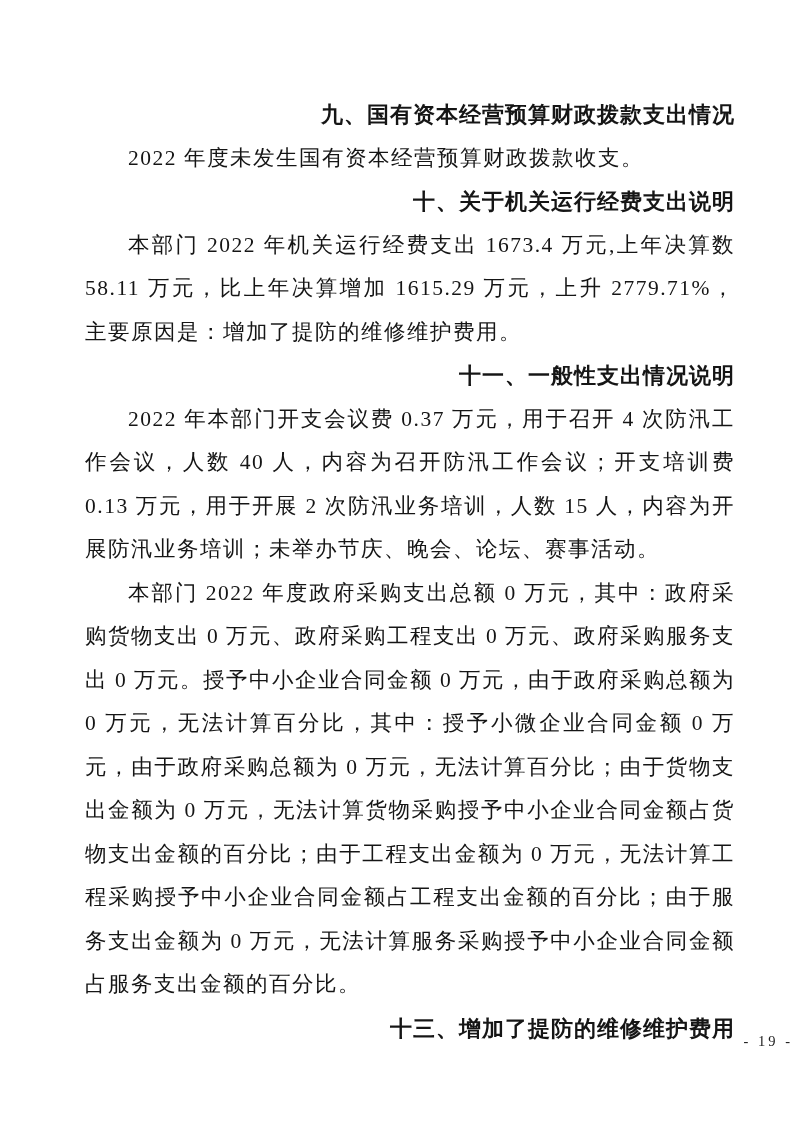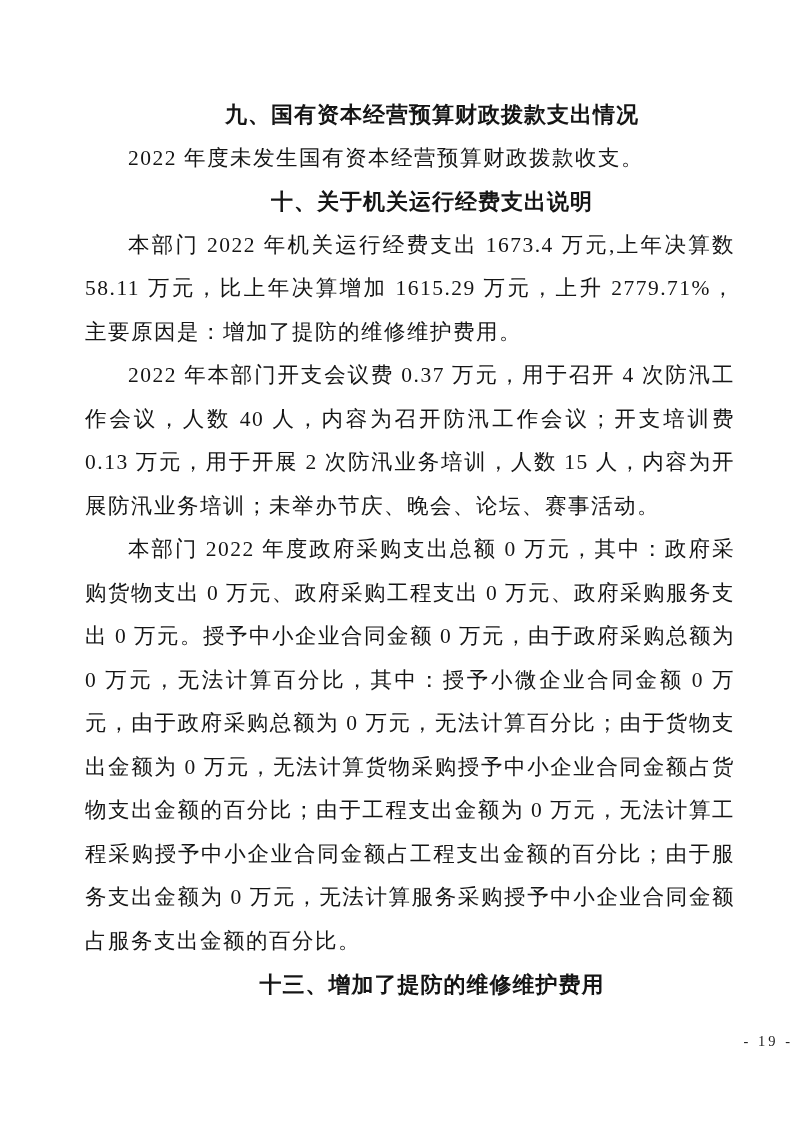--- a/index.html
+++ b/index.html
@@ -32,7 +32,7 @@
     font-weight: 700;
     font-size: 22px;
     letter-spacing: 1px;
-    text-align: center;
+    text-align: right;
   }
   .block.paragraph {
     font-family: "Liberation Serif", "DejaVu Serif", serif;

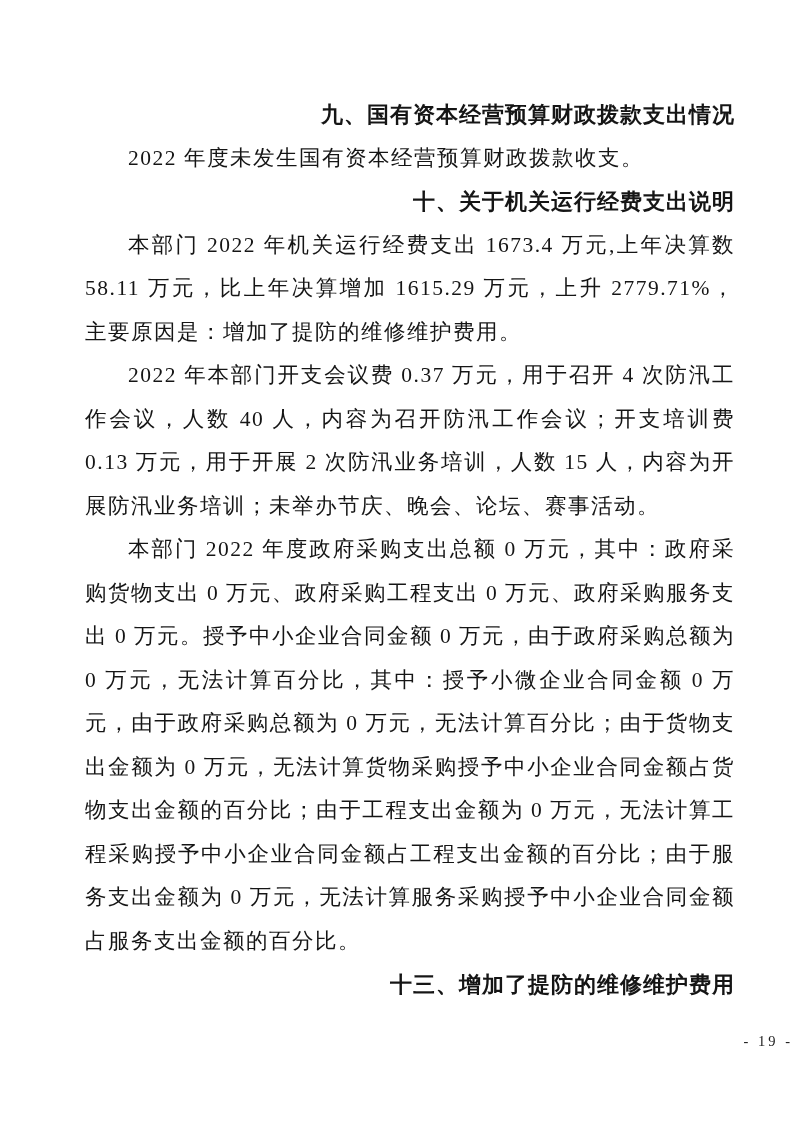--- a/index.html
+++ b/index.html
@@ -61,6 +61,7 @@
       <p class="block paragraph">2022 年度未发生国有资本经营预算财政拨款收支。</p>
       <p class="block heading">十、关于机关运行经费支出说明</p>
       <p class="block paragraph">本部门 2022 年机关运行经费支出 1673.4 万元,上年决算数 58.11 万元，比上年决算增加 1615.29 万元，上升 2779.71%，主要原因是：增加了提防的维修维护费用。</p>
+      <p class="block heading">十一、一般性支出情况说明</p>
       <p class="block paragraph">2022 年本部门开支会议费 0.37 万元，用于召开 4 次防汛工作会议，人数 40 人，内容为召开防汛工作会议；开支培训费 0.13 万元，用于开展 2 次防汛业务培训，人数 15 人，内容为开展防汛业务培训；未举办节庆、晚会、论坛、赛事活动。</p>
       <p class="block paragraph">本部门 2022 年度政府采购支出总额 0 万元，其中：政府采购货物支出 0 万元、政府采购工程支出 0 万元、政府采购服务支出 0 万元。授予中小企业合同金额 0 万元，由于政府采购总额为 0 万元，无法计算百分比，其中：授予小微企业合同金额 0 万元，由于政府采购总额为 0 万元，无法计算百分比；由于货物支出金额为 0 万元，无法计算货物采购授予中小企业合同金额占货物支出金额的百分比；由于工程支出金额为 0 万元，无法计算工程采购授予中小企业合同金额占工程支出金额的百分比；由于服务支出金额为 0 万元，无法计算服务采购授予中小企业合同金额占服务支出金额的百分比。</p>
       <p class="block heading">十三、增加了提防的维修维护费用</p>

